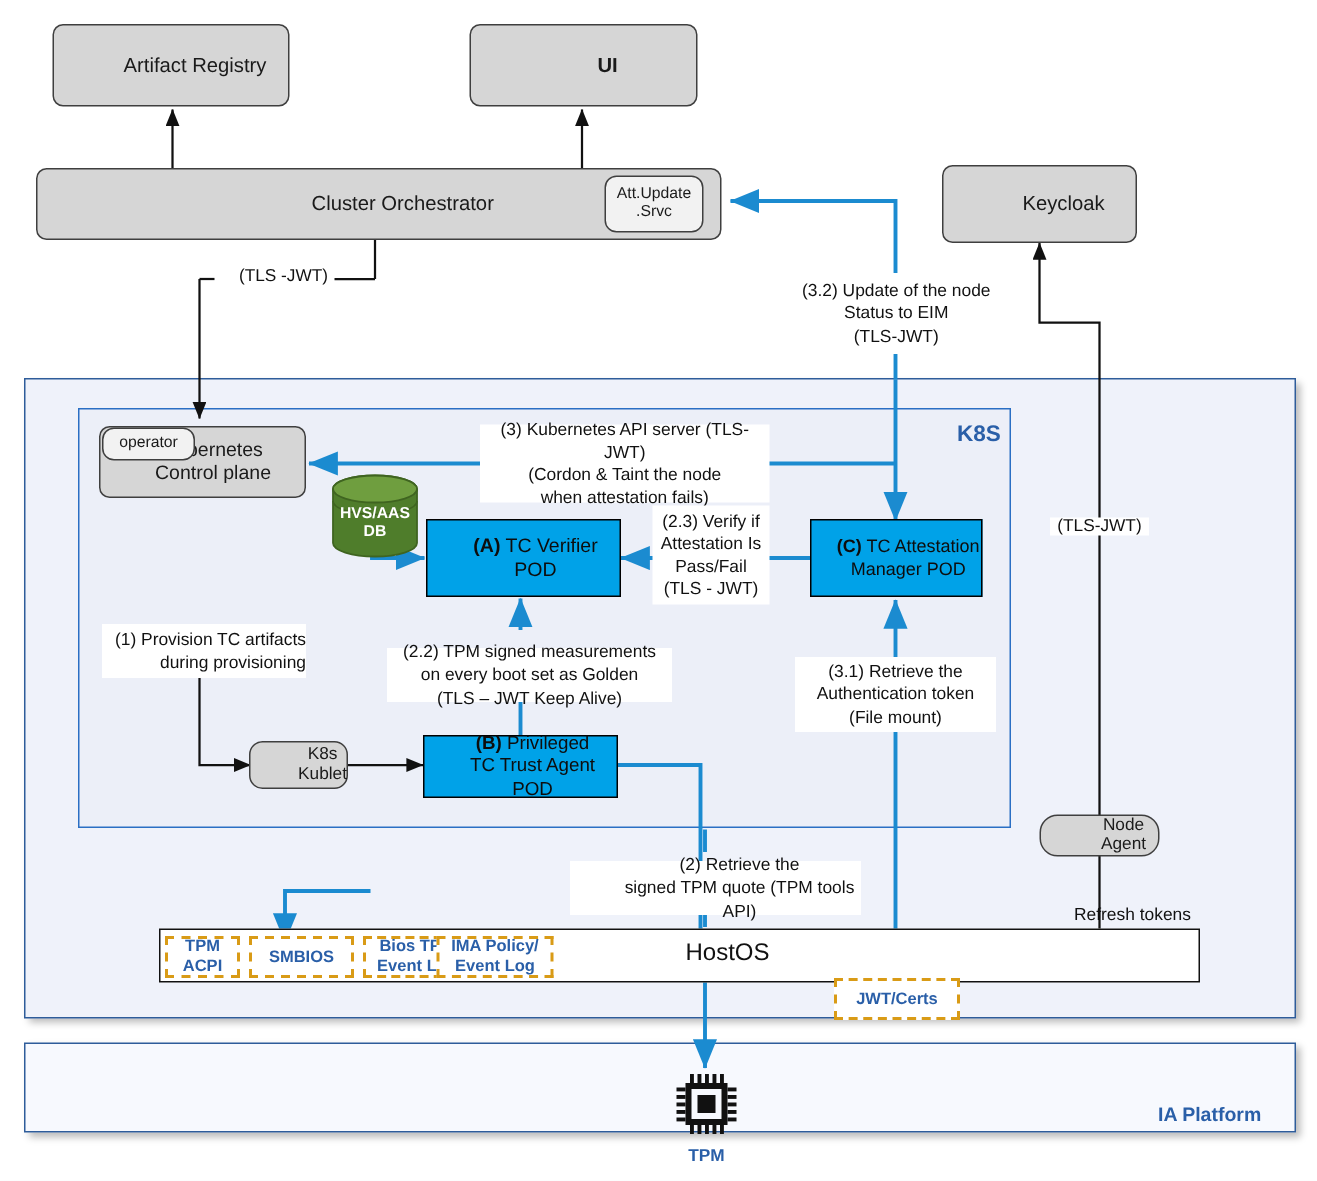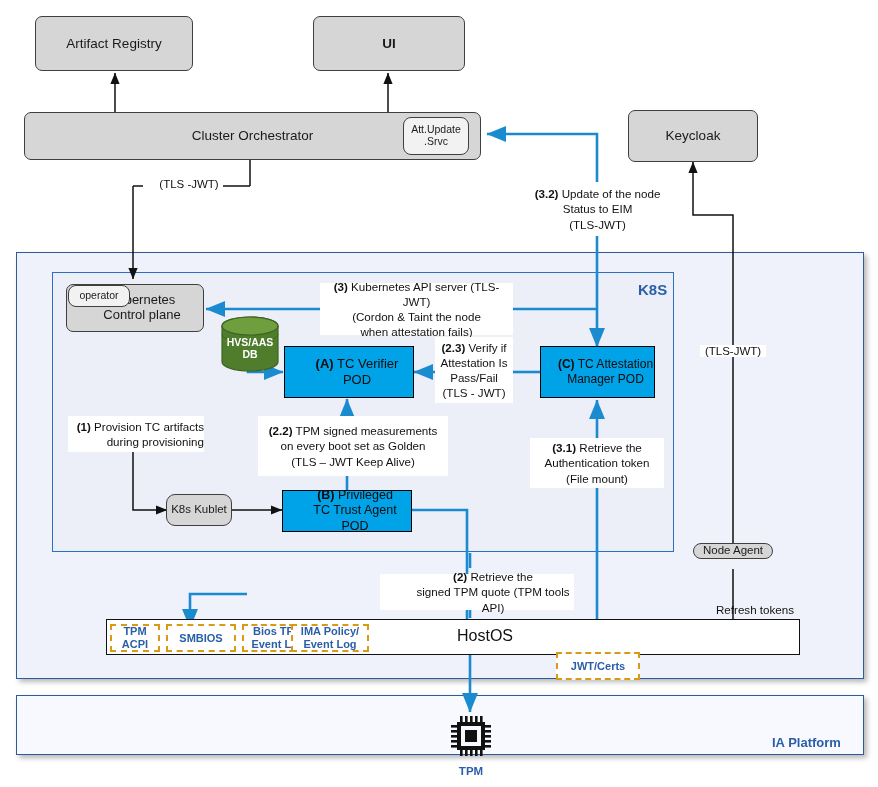--- a/index.html
+++ b/index.html
@@ -11,7 +11,7 @@
   .graybox{
     background:#d6d6d6;border:1px solid #3f3f3f;border-radius:7px;
     display:flex;align-items:center;justify-content:center;text-align:center;
-    color:#1a1a1a;font-size:13.5px;line-height:1.15;
+    color:#1a1a1a;font-size:13.5px;line-height:1.15;padding-left:32px;
   }
   .graybox.small{font-size:11.5px;border-radius:9px;}
   .whitebadge{

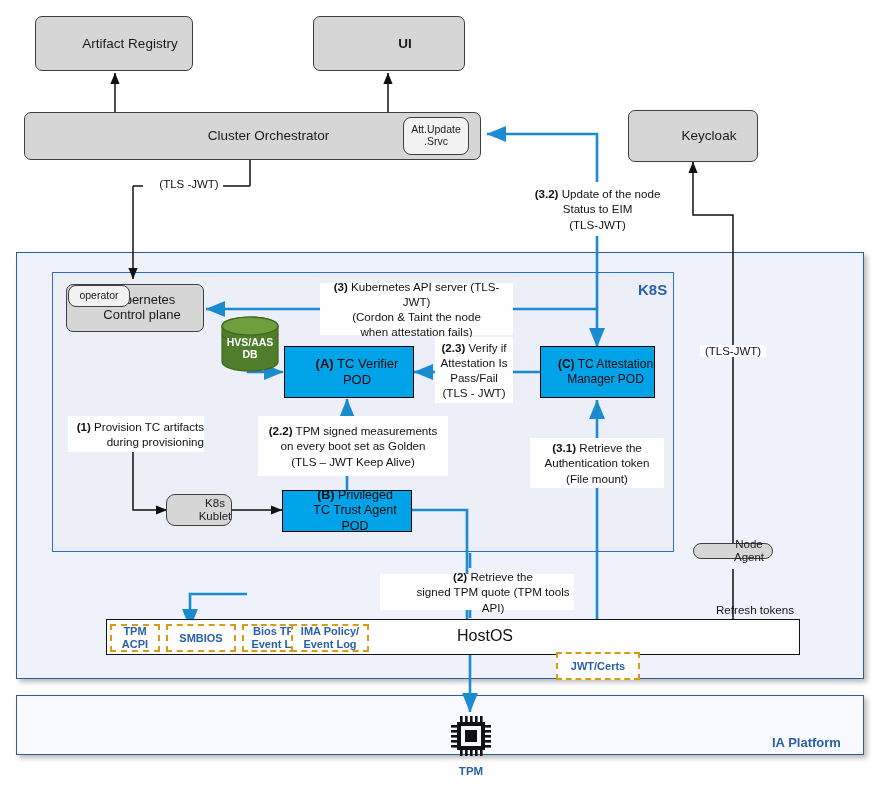--- a/index.html
+++ b/index.html
@@ -51,7 +51,7 @@
     font-size:11.6px;line-height:1.30;
     display:flex;flex-direction:column;justify-content:center;align-items:center;
   }
-  .callout .num{font-weight:bold;}
+  .callout .num{font-weight:normal;}
   .plainlabel{
     background:transparent;text-align:center;color:#111;font-size:11.6px;line-height:1.3;
   }

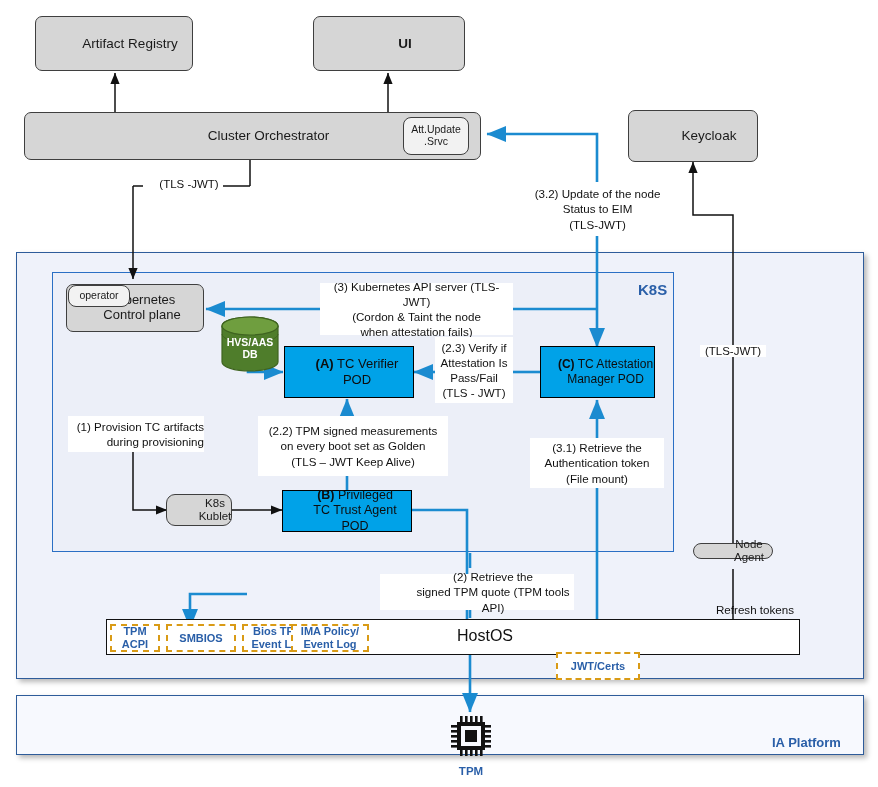--- a/index.html
+++ b/index.html
@@ -236,7 +236,7 @@
     <div>during provisioning</div>
   </div>
 
-  <div class="abs callout" style="left:258px;top:416px;width:190px;height:60px;">
+  <div class="abs callout" style="left:258px;top:432px;width:190px;height:36px;">
     <div><span class="num">(2.2)</span>
       <span>TPM signed measurements</span></div>
     <div>on every boot set as Golden</div>

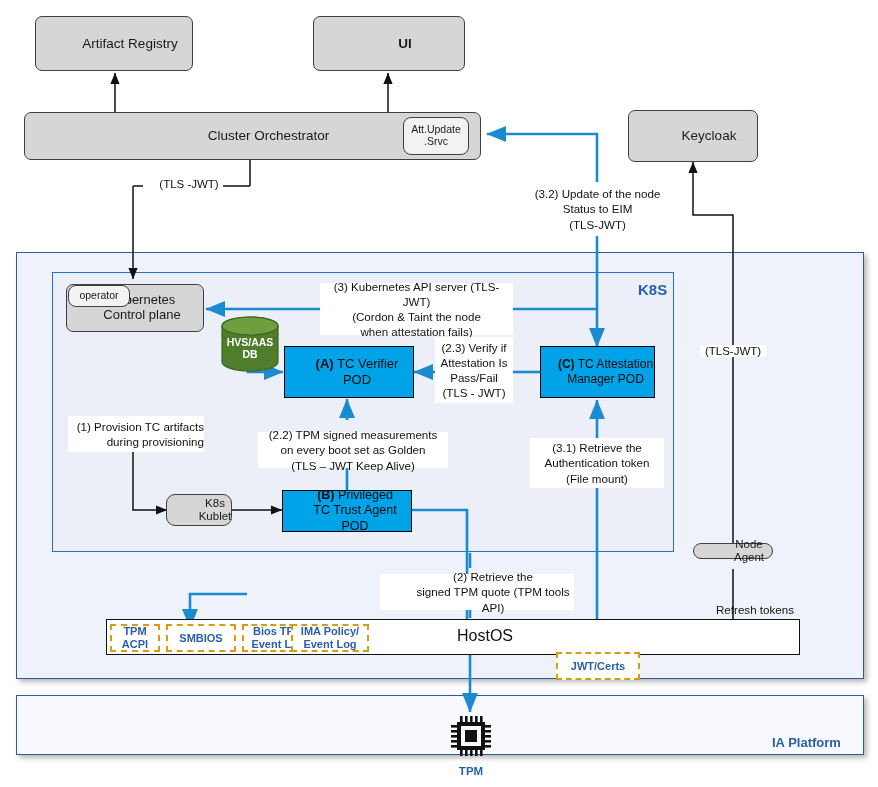--- a/index.html
+++ b/index.html
@@ -260,7 +260,7 @@
     <div>TC Trust Agent POD</div>
   </div>
 
-  <div class="abs graybox small" style="left:693px;top:543px;width:80px;height:16px;">
+  <div class="abs graybox small" style="left:693px;top:543px;width:80px;height:28px;border-radius:12px;">
     <span>Node Agent</span>
   </div>
 

